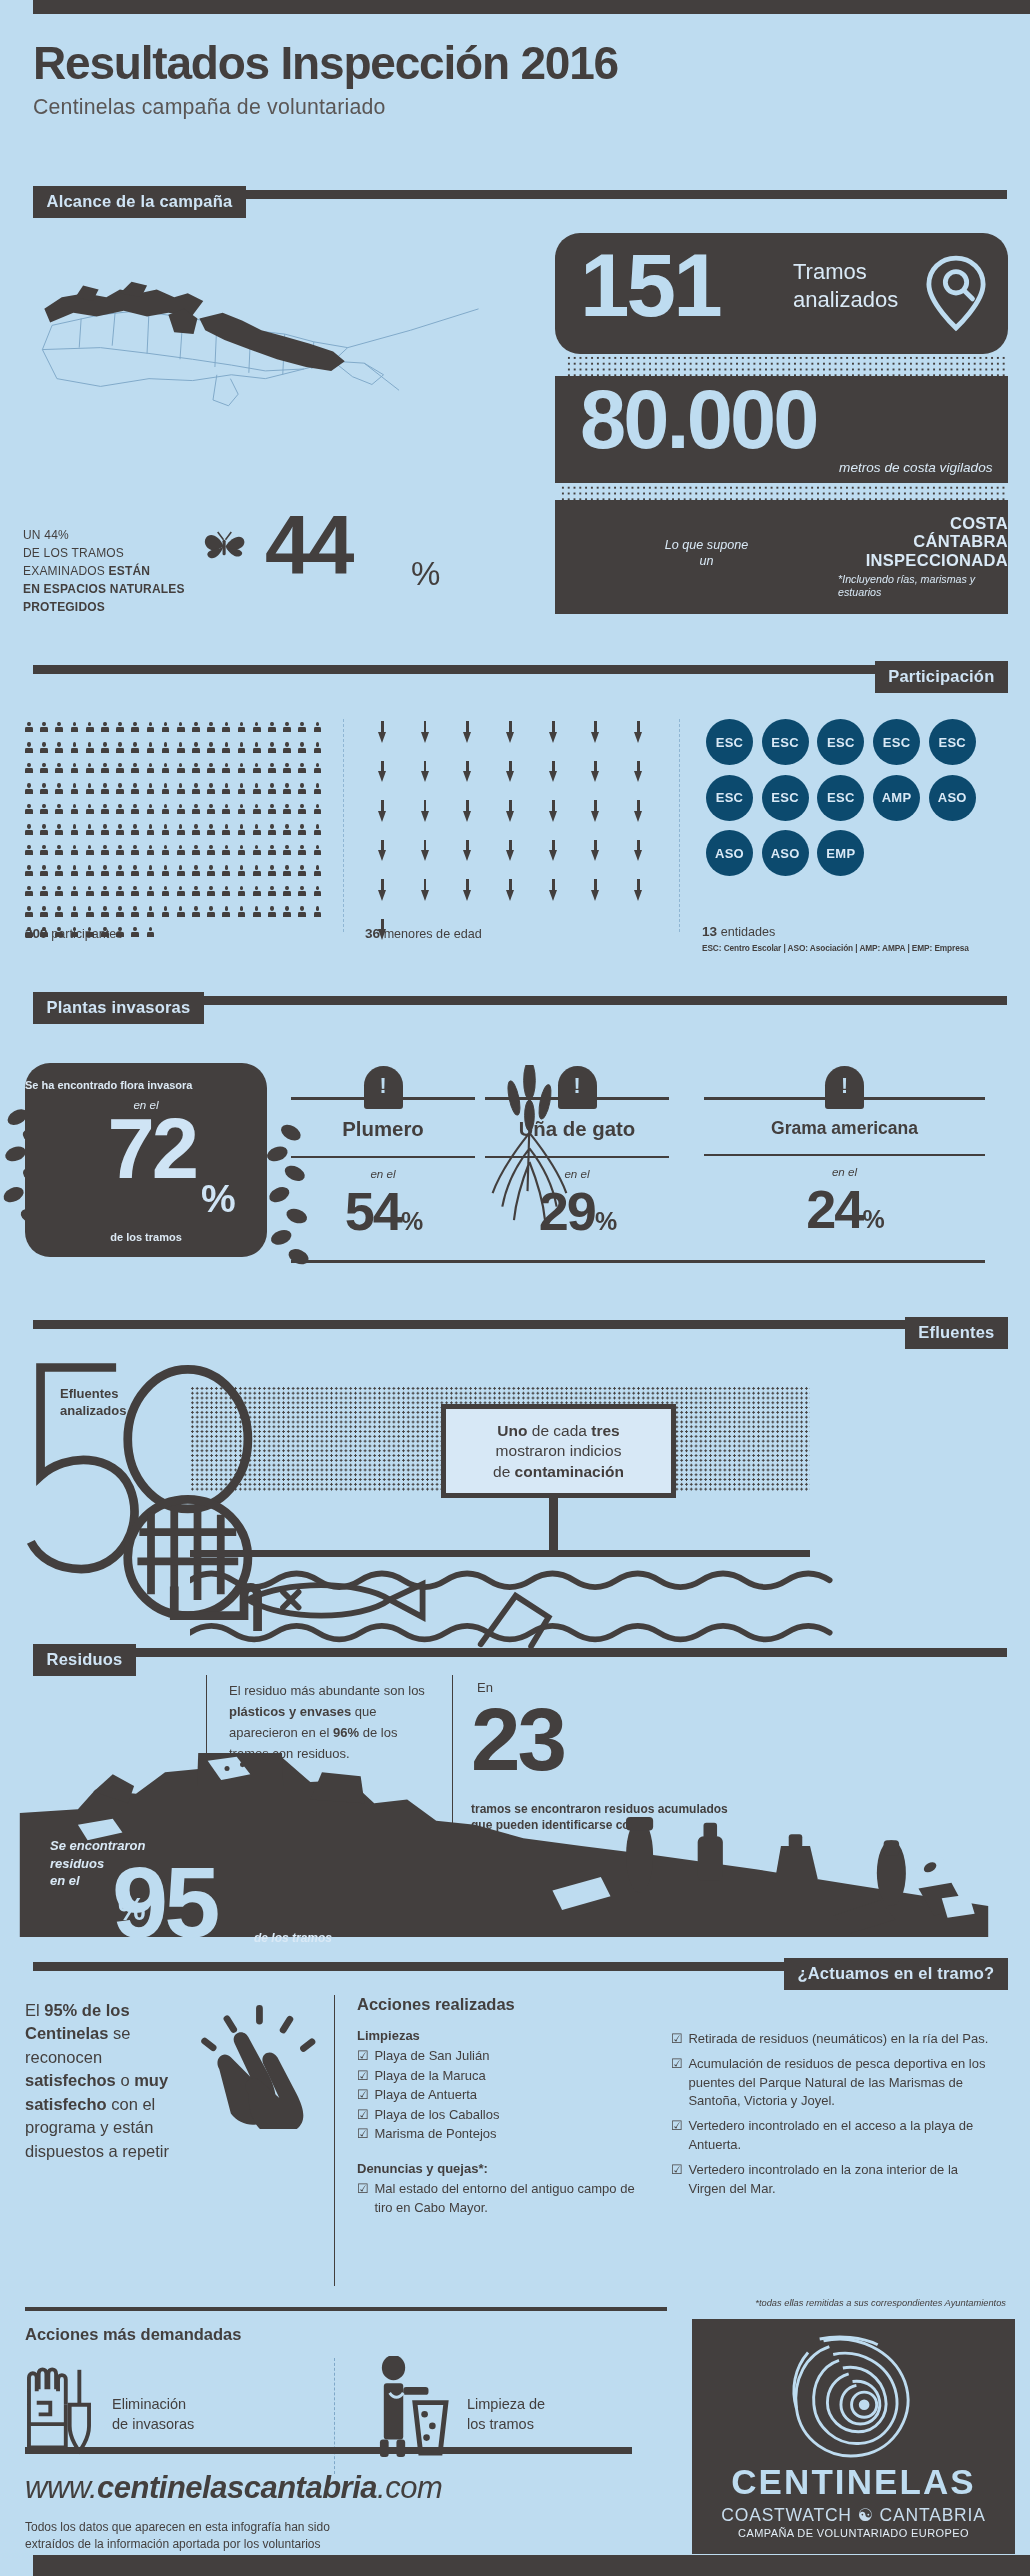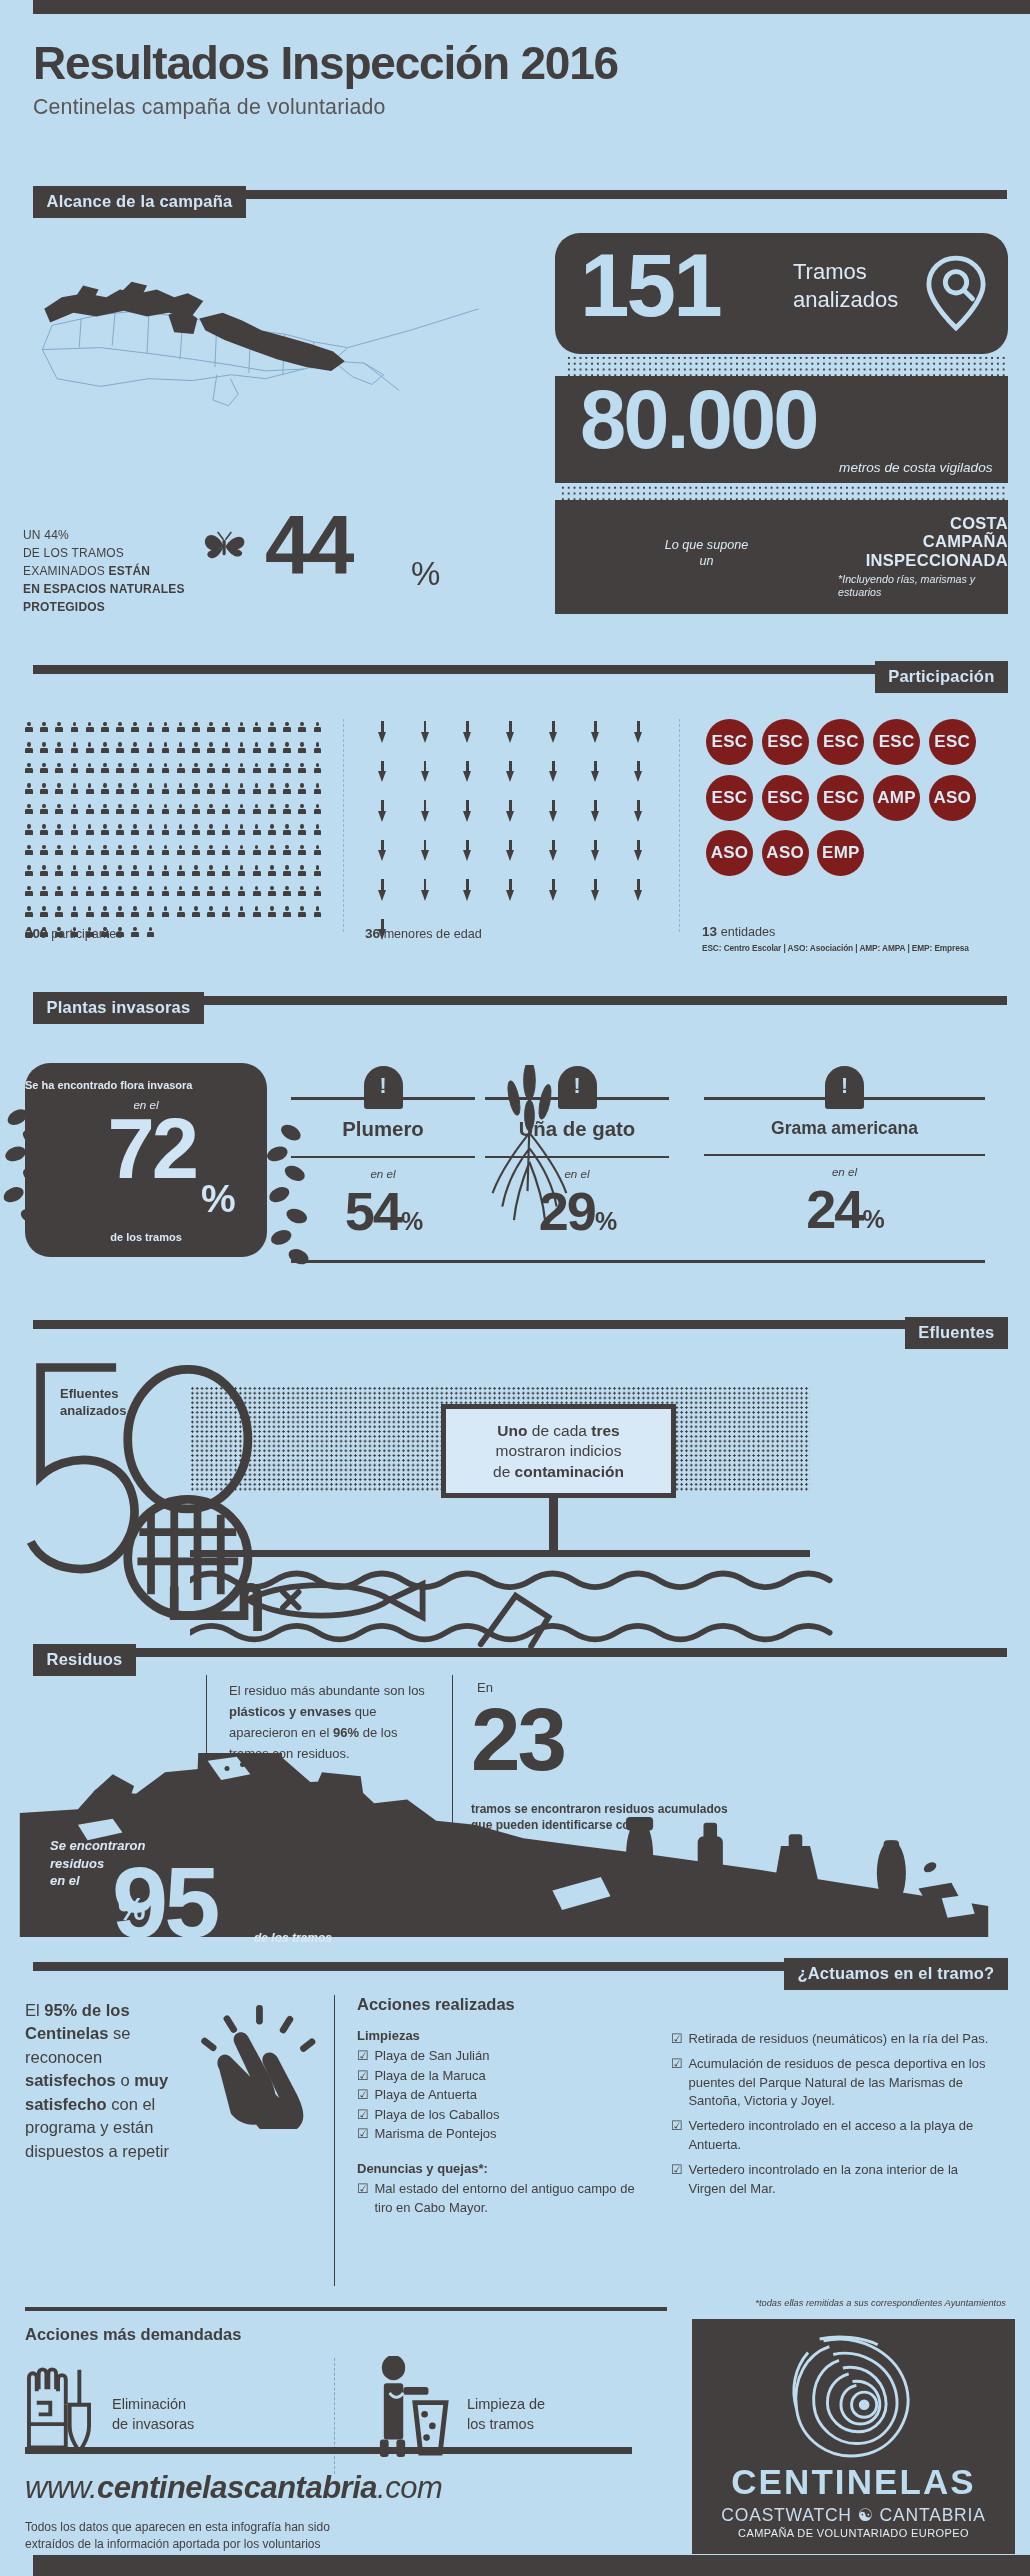--- a/index.html
+++ b/index.html
@@ -222,7 +222,7 @@
     <div class="n20-inner">Lo que supone un</div>
     <div class="lbl20">
       <b>COSTA</b>
-      <b>CAMPAÑA</b>
+      <b>CÁNTABRA</b>
       <b>INSPECCIONADA</b>
       <i>*Incluyendo rías, marismas y estuarios</i>
     </div>

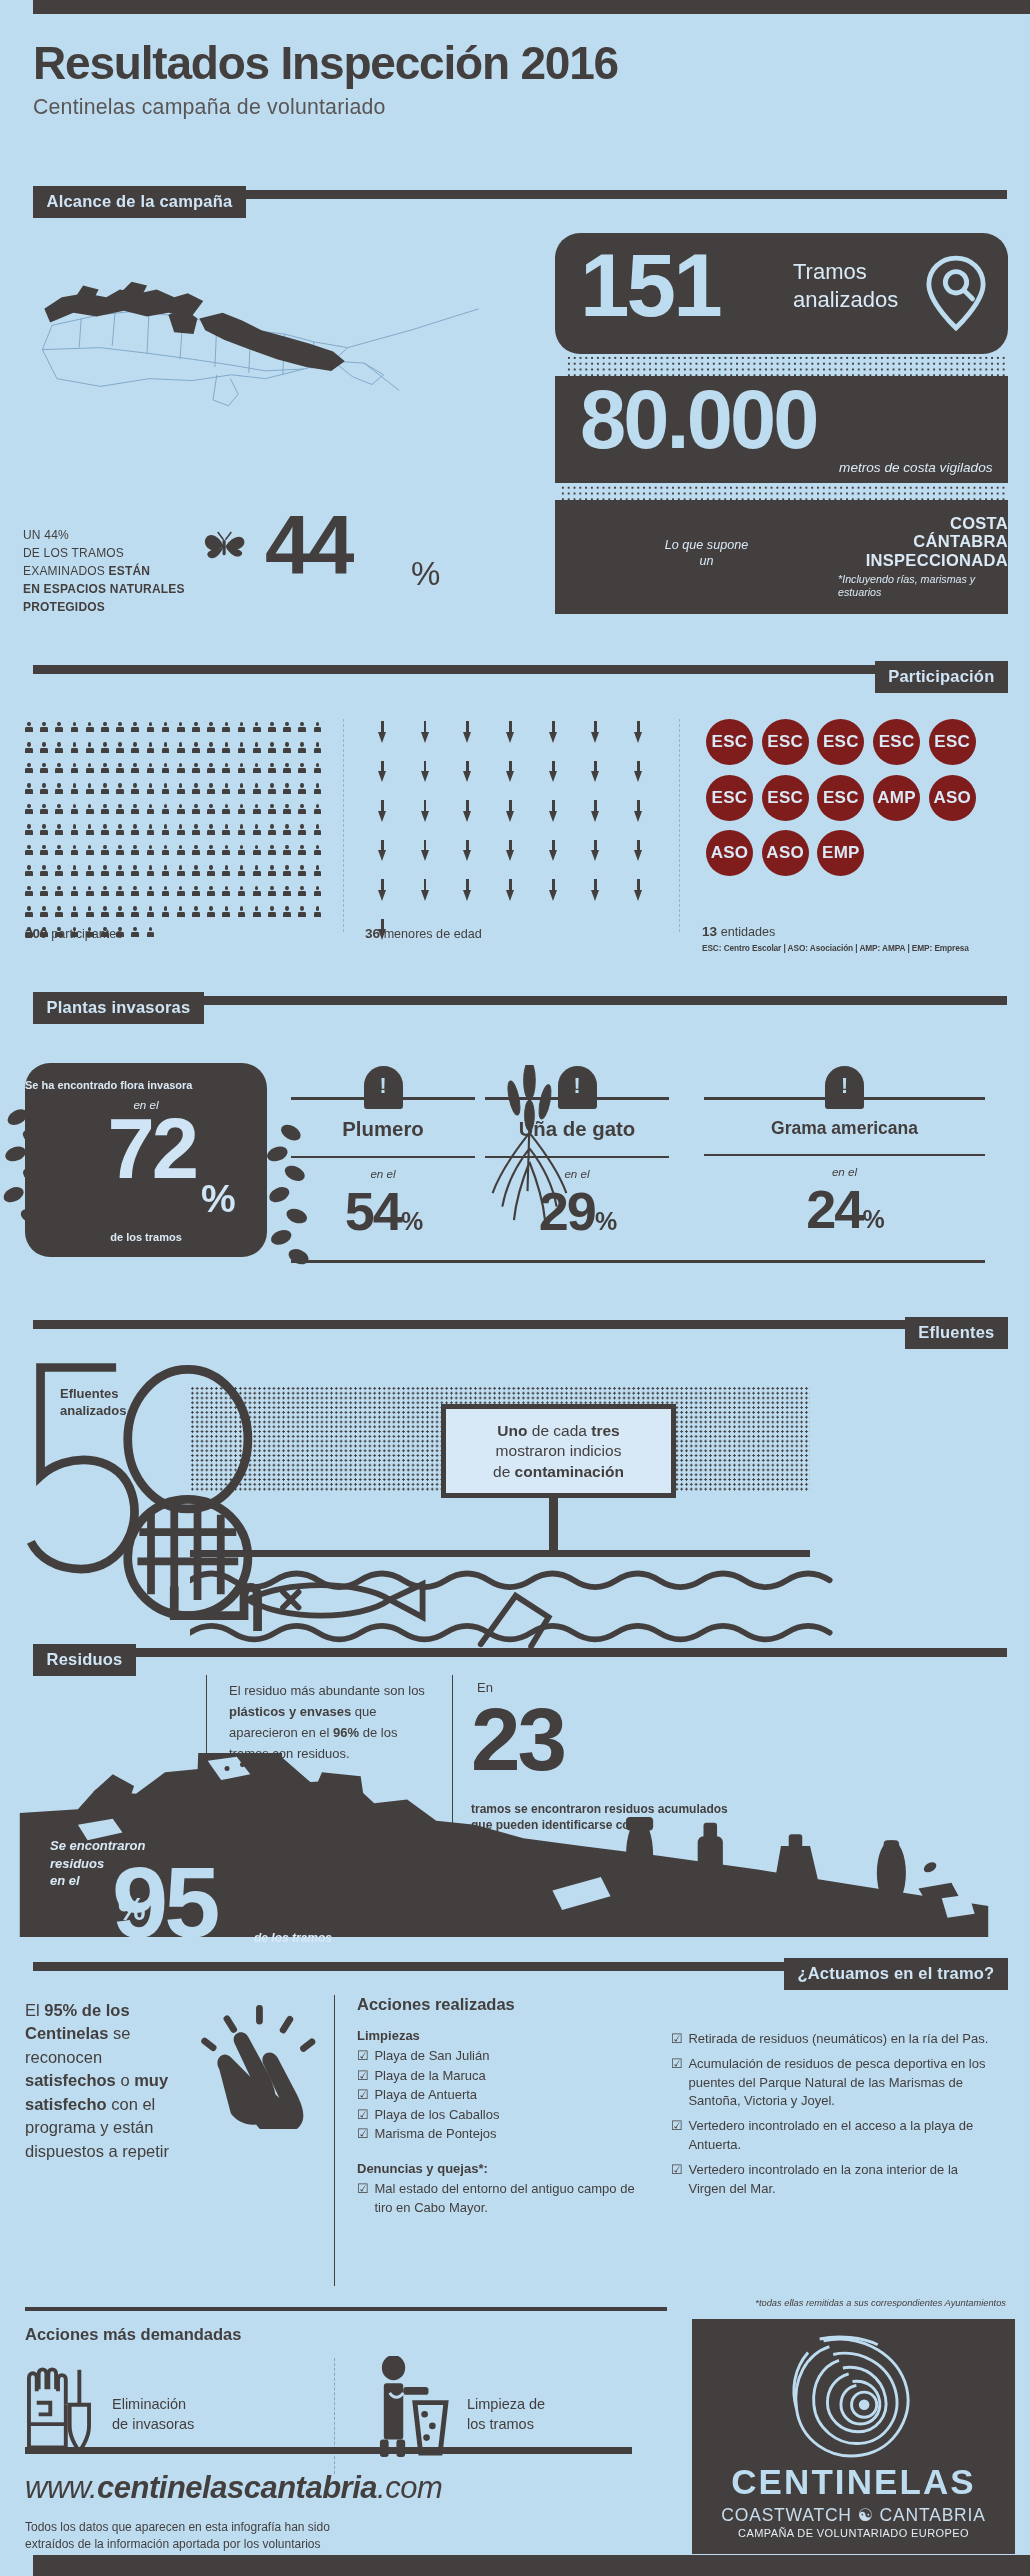--- a/index.html
+++ b/index.html
@@ -77,8 +77,8 @@
 
   .ent-grid { position:absolute; left:706px; top:719px; width:291px; }
   .e-row { display:flex; gap:8.7px; margin-bottom:9.7px; }
-  .ent { width:47px; height:46px; border-radius:50%; background:#7f1d1d; color:#d9e9f6;
-         font-size:17px; font-weight:bold; display:flex; align-items:center; justify-content:center; letter-spacing:0.3px; }
+  .ent { width:47px; height:46px; border-radius:50%; background:#0c4a6e; color:#d9e9f6;
+         font-size:13px; font-weight:bold; display:flex; align-items:center; justify-content:center; letter-spacing:0.3px; }
 
   .cap { position:absolute; font-size:12.6px; }
   .cap b { font-size:13.6px; font-weight:bold; }

